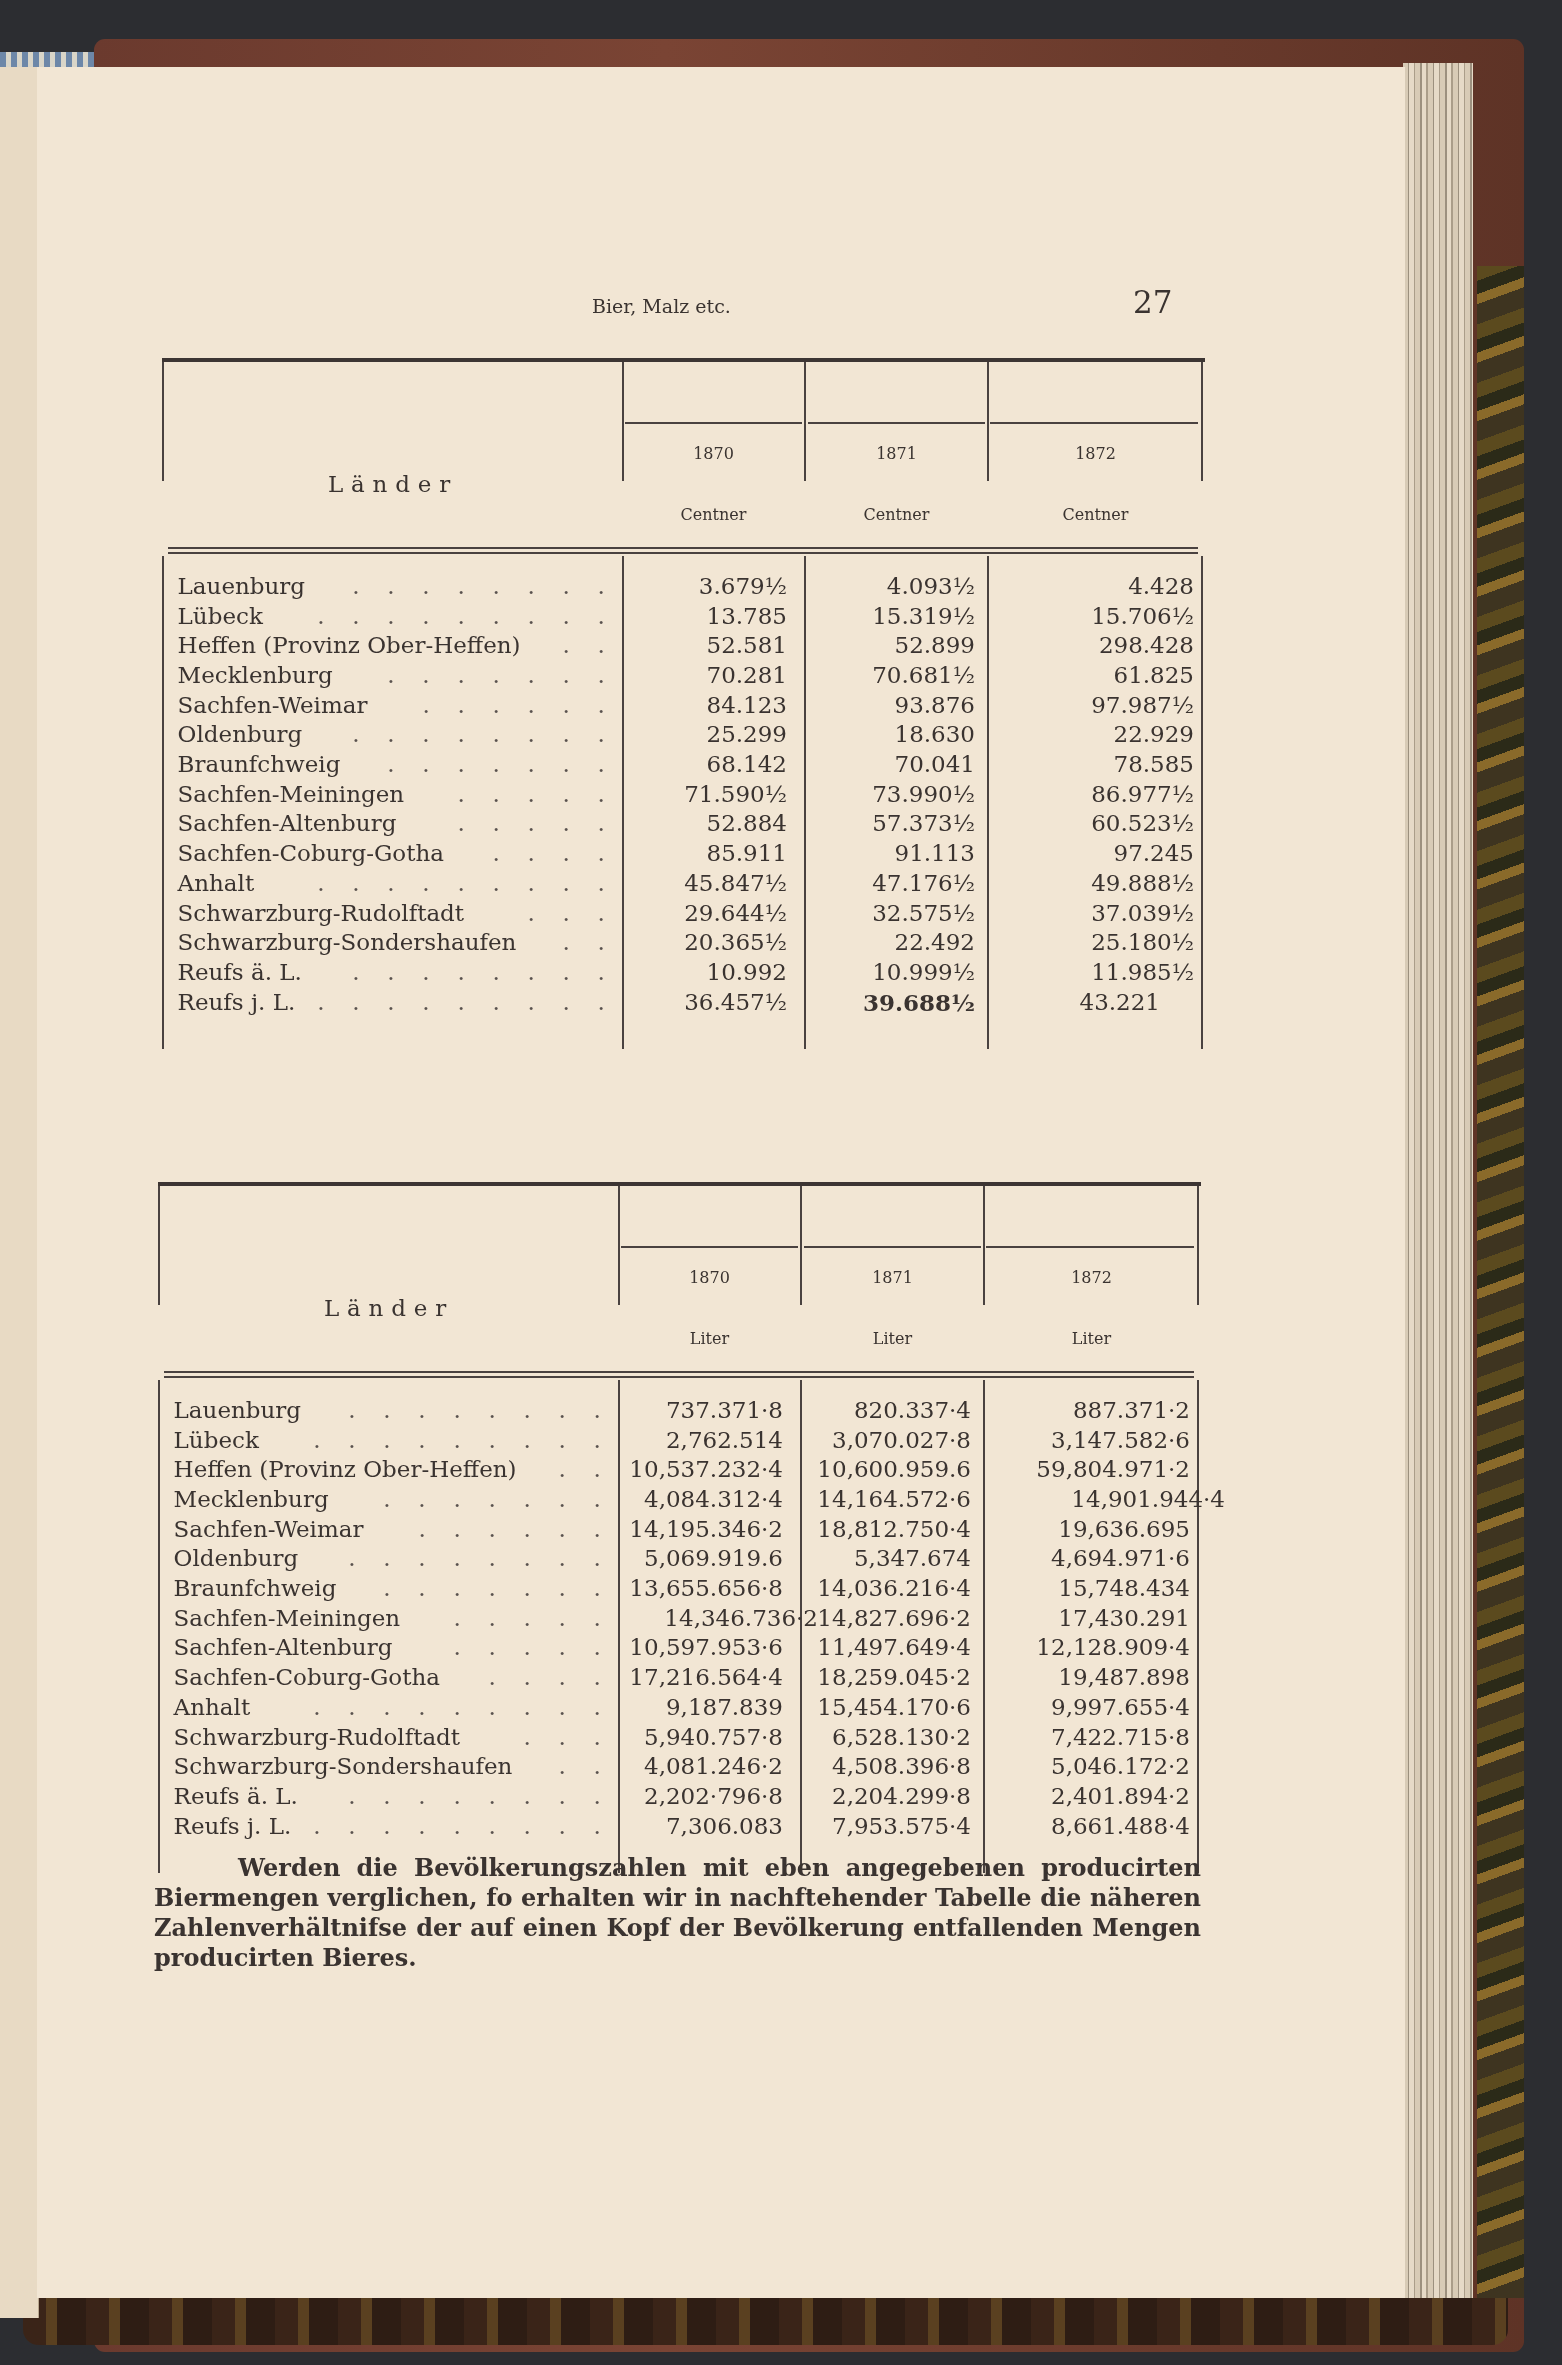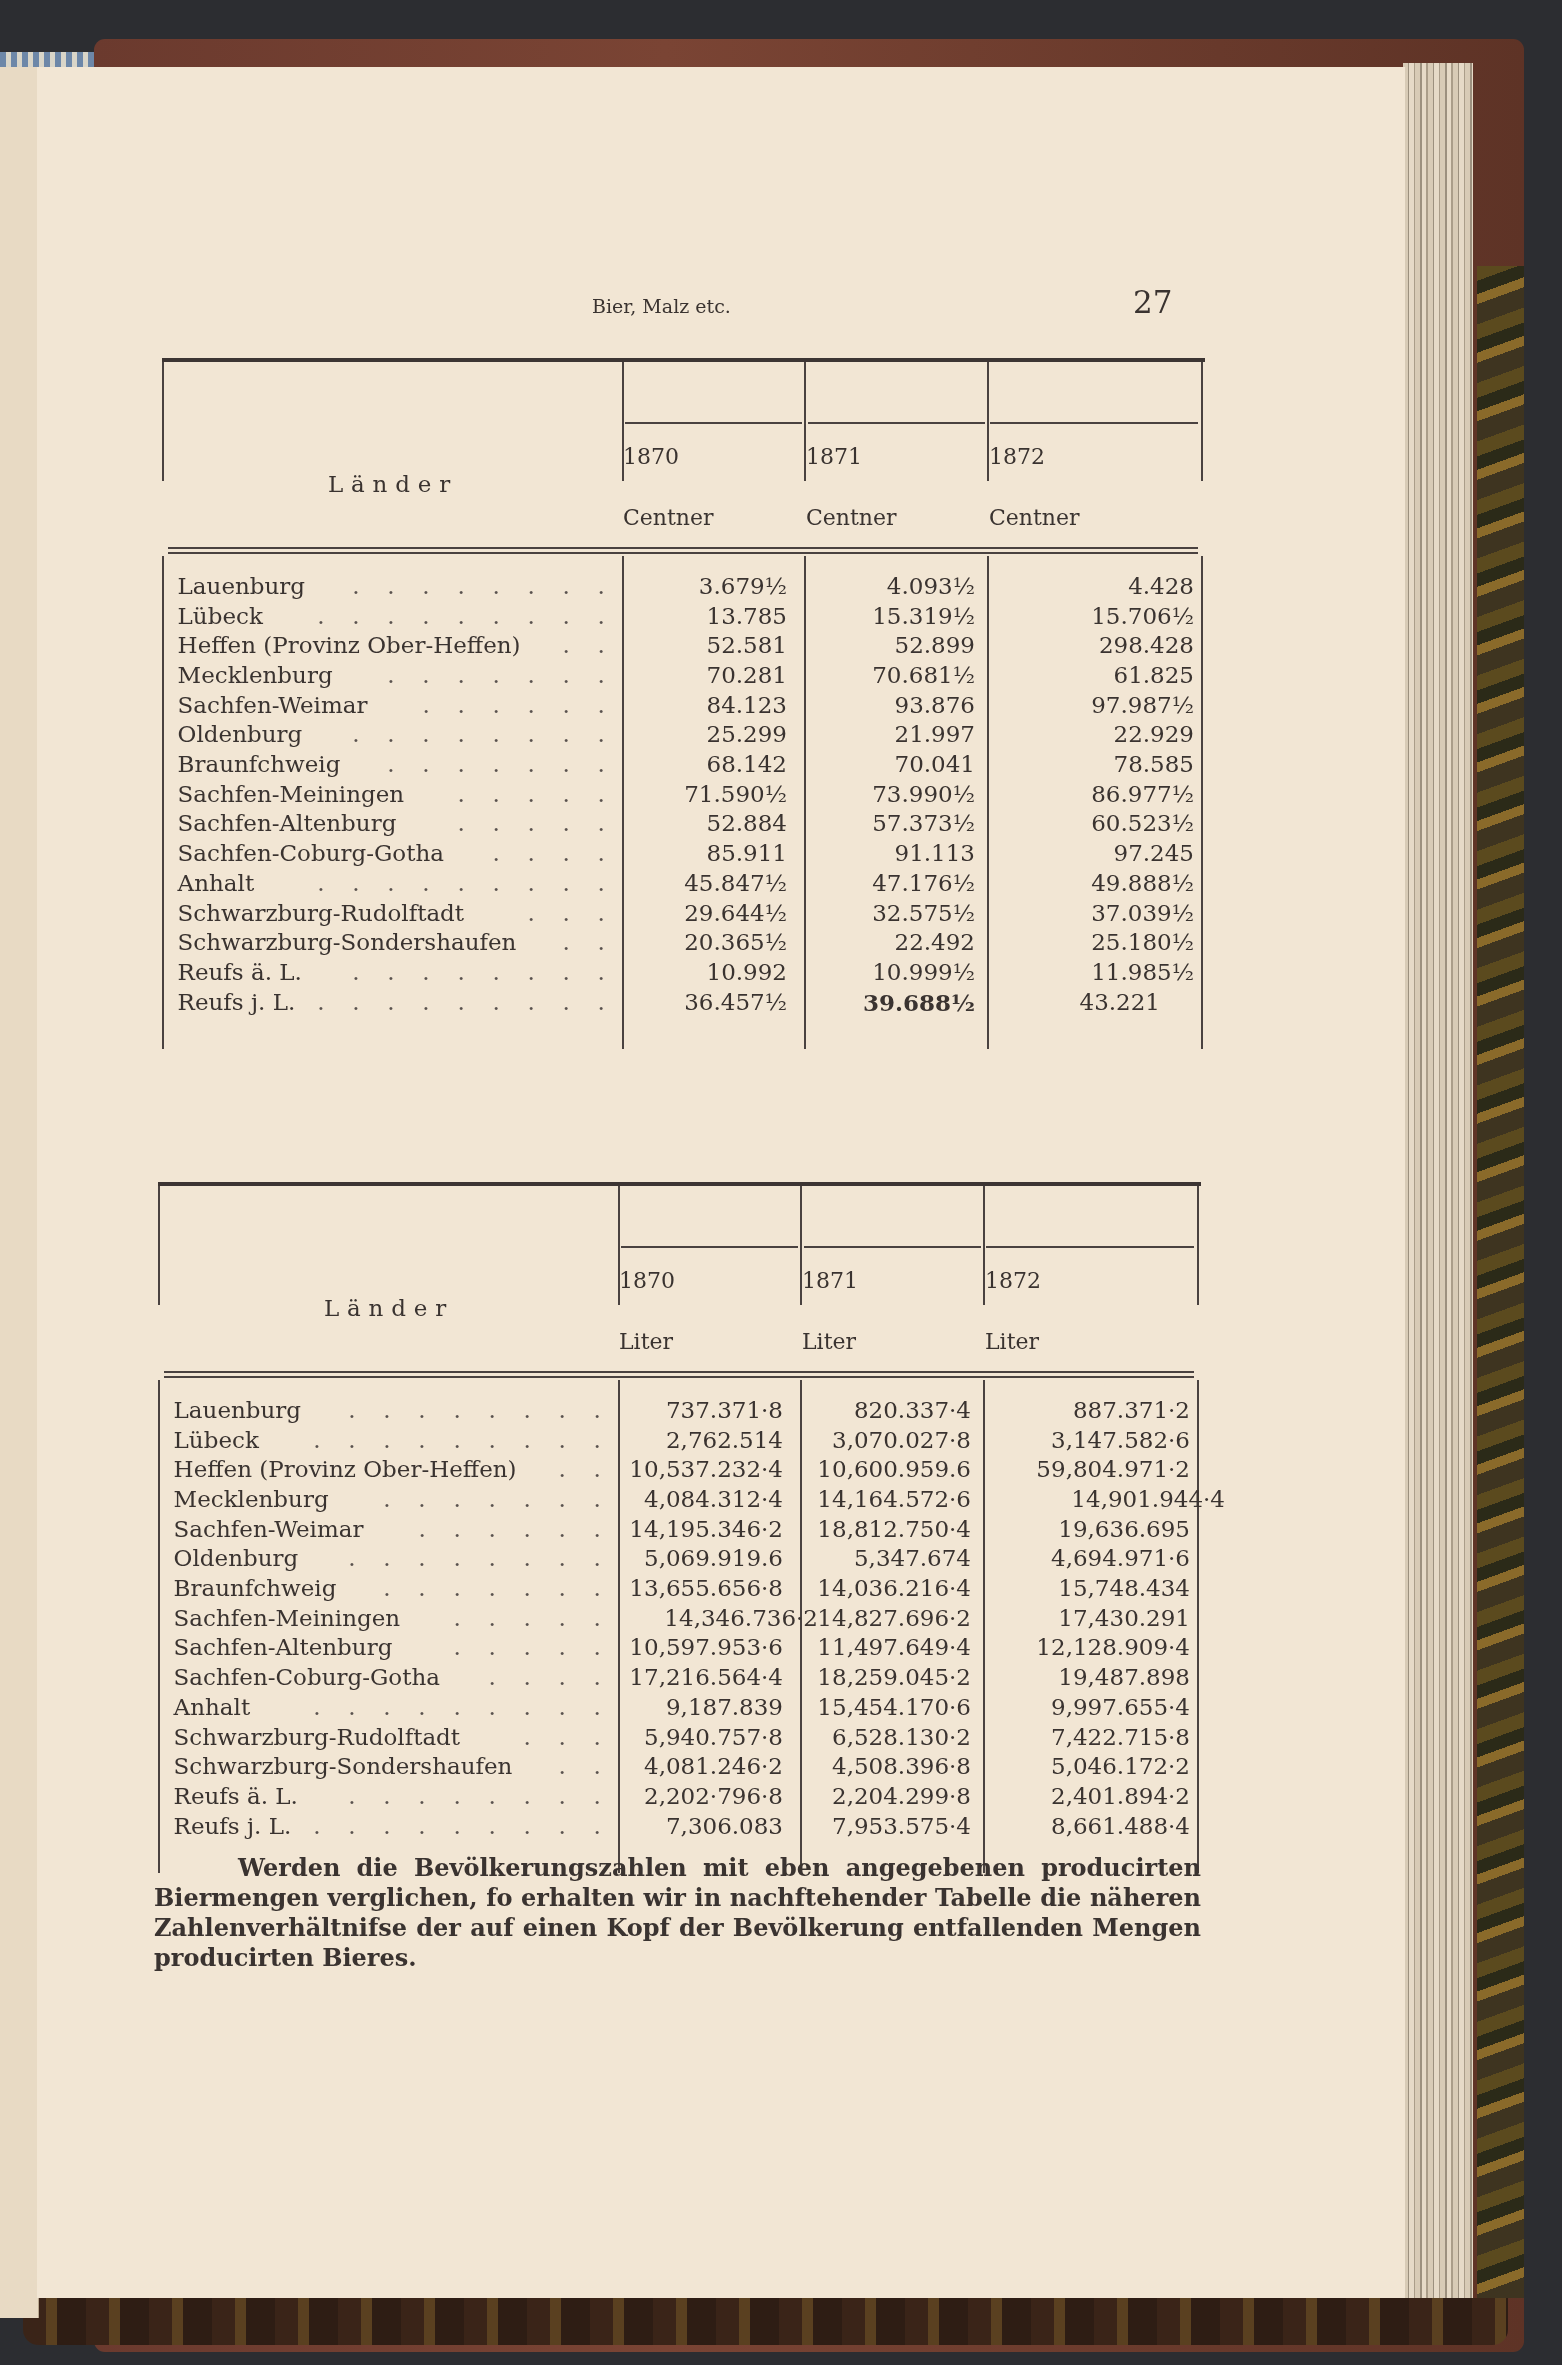--- a/index.html
+++ b/index.html
@@ -45,7 +45,7 @@
   .vline { position: absolute; width: 1.6px; background: #4a4240; }
   .hline { position: absolute; height: 1.6px; background: #4a4240; }
   .lander-label { position: absolute; font-size: 23px; letter-spacing: 7.8px; }
-  .year-label, .unit-label { position: absolute; font-size: 22px; text-align: left; }
+  .year-label, .unit-label { position: absolute; font-size: 16px; text-align: center; }
   .row { position: absolute; left: 0; height: 30px; font-size: 23px; white-space: nowrap; }
   .row .name { position: absolute; left: 0; }
   .row .dots { position: absolute; color: #5a524e; letter-spacing: 10.2px; }

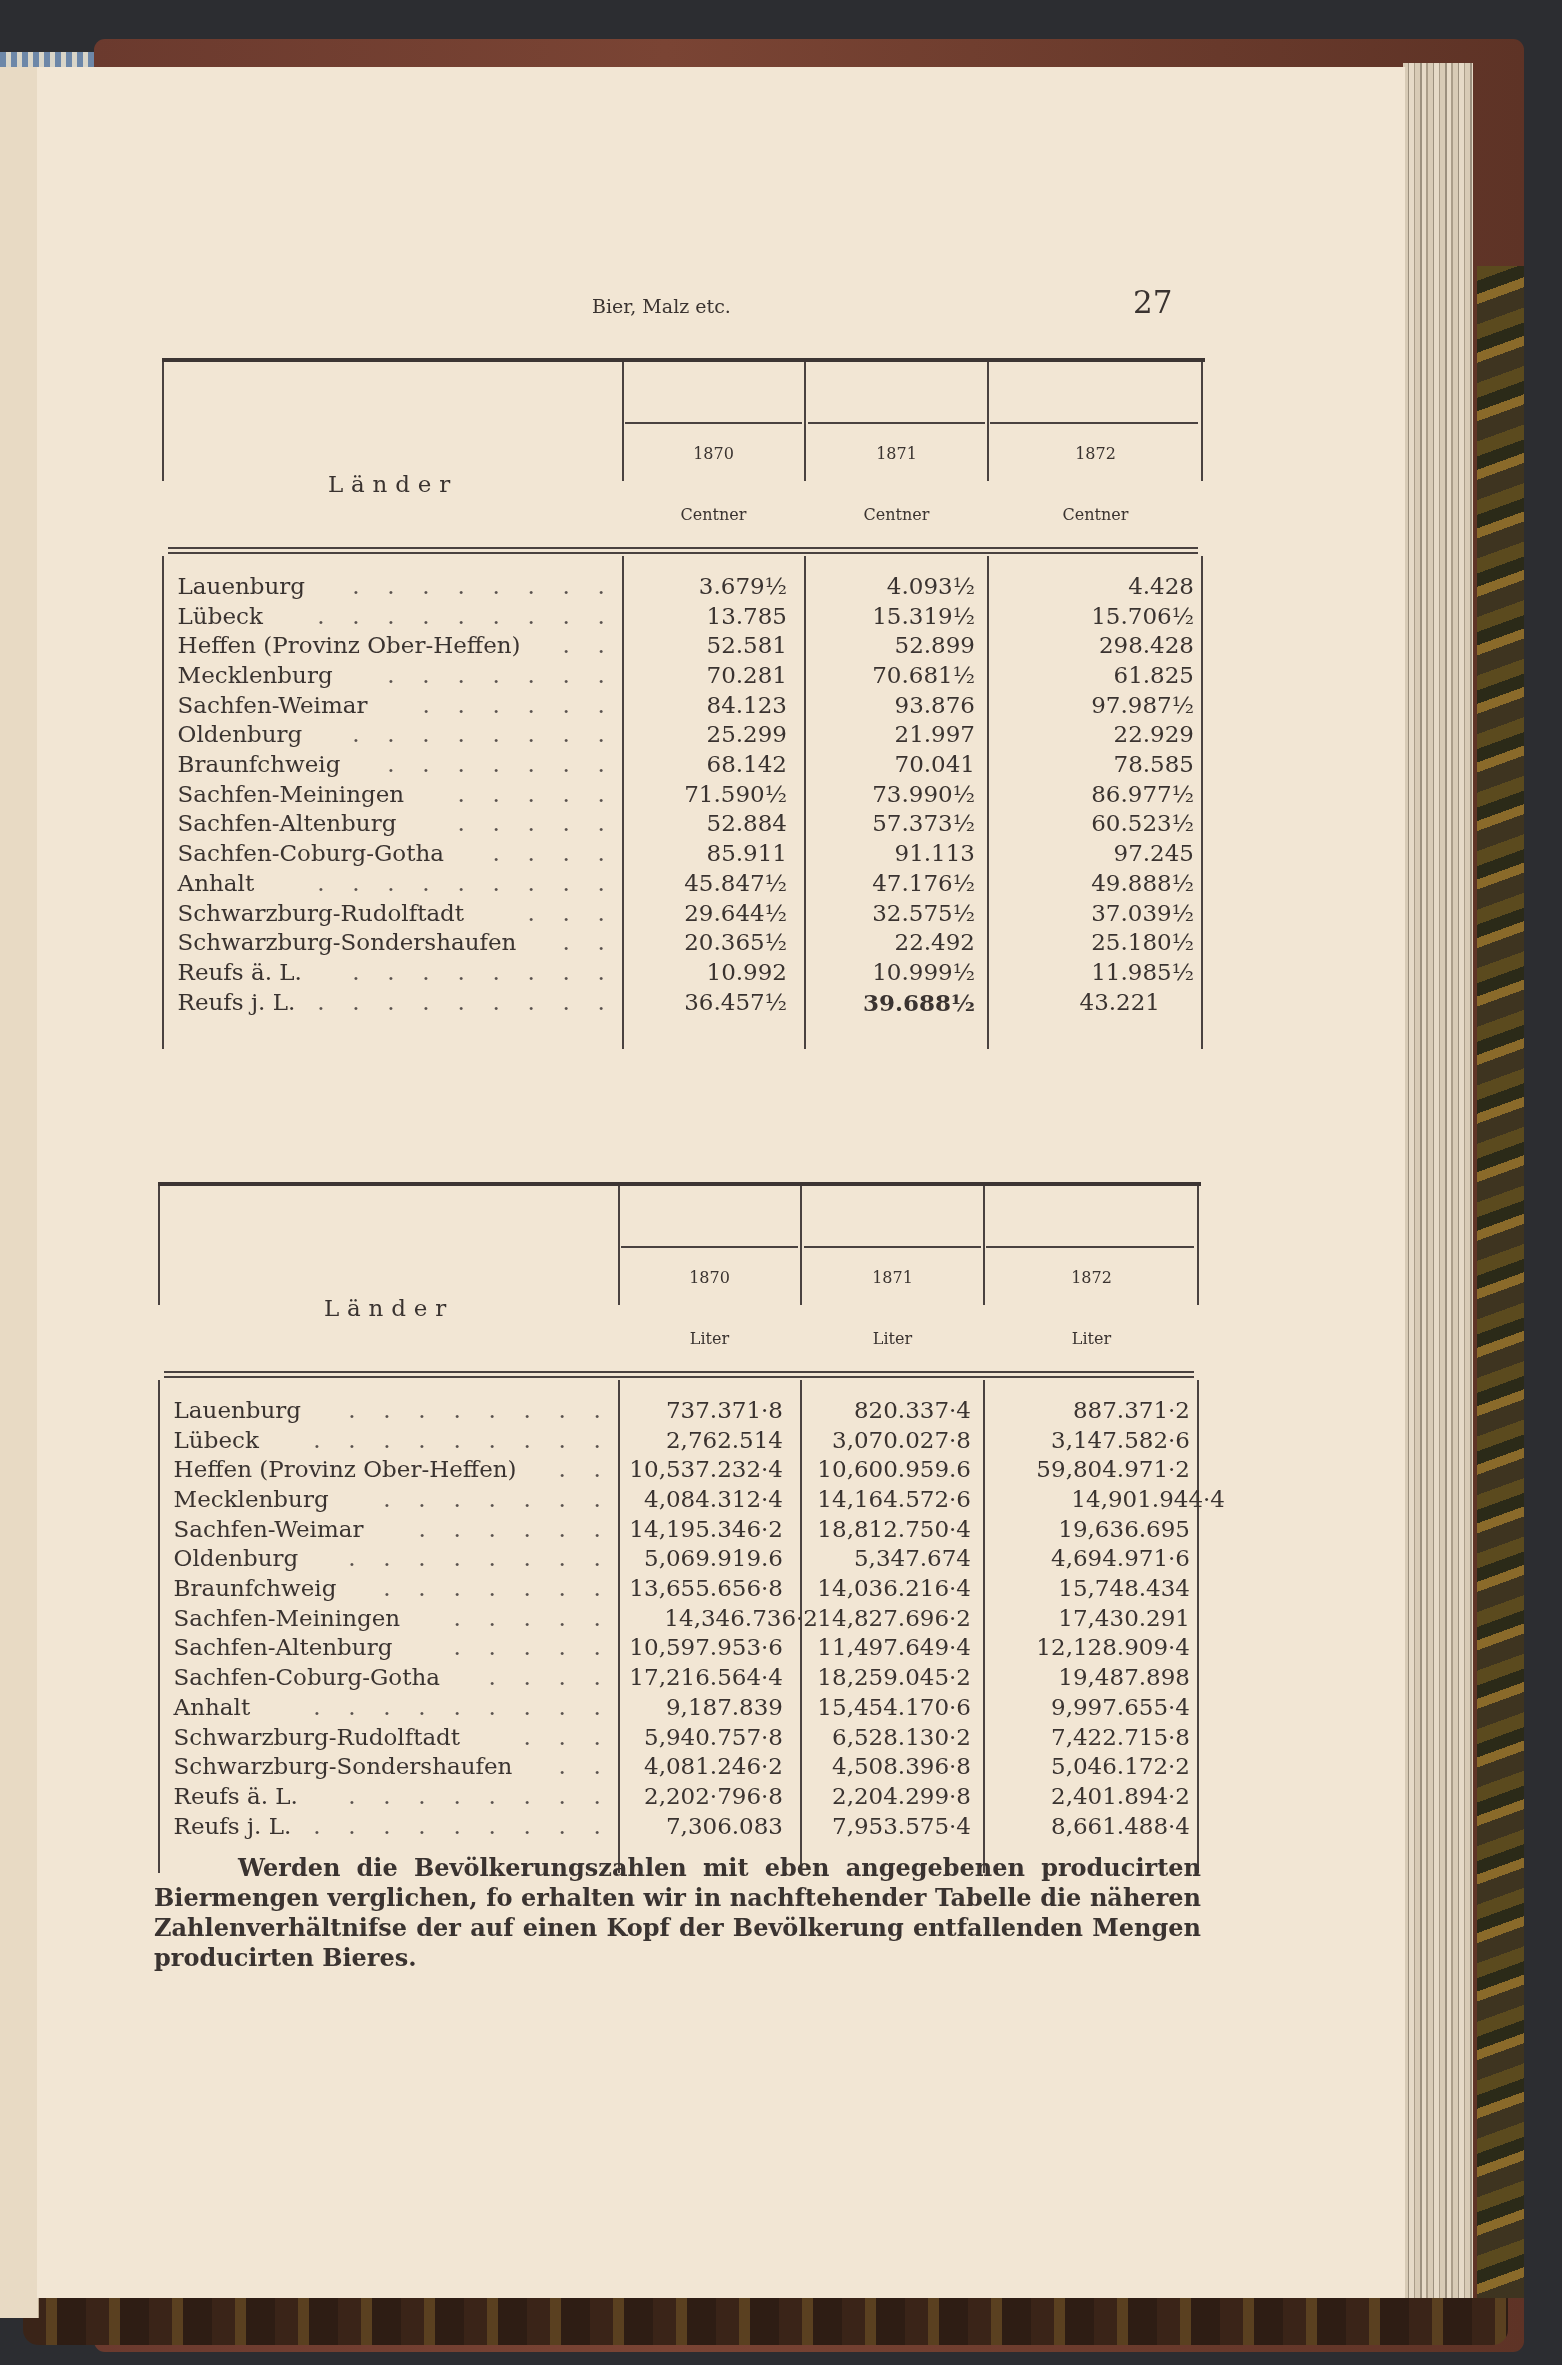--- a/index.html
+++ b/index.html
@@ -133,7 +133,7 @@
         <span class="name" style="left: 15.6px;">Oldenburg</span>
         <span class="dots" style="right: 590px;">. . . . . . . .</span>
         <span class="v" style="left: 469px; width: 156px;">25.299</span>
-        <span class="v" style="left: 652px; width: 161px;">21.997</span>
+        <span class="v" style="left: 652px; width: 161px;">18.630</span>
         <span class="v" style="left: 835px; width: 197px;">22.929</span>
       </div>
       <div class="row" style="top: 393px; width: 1043px;">

